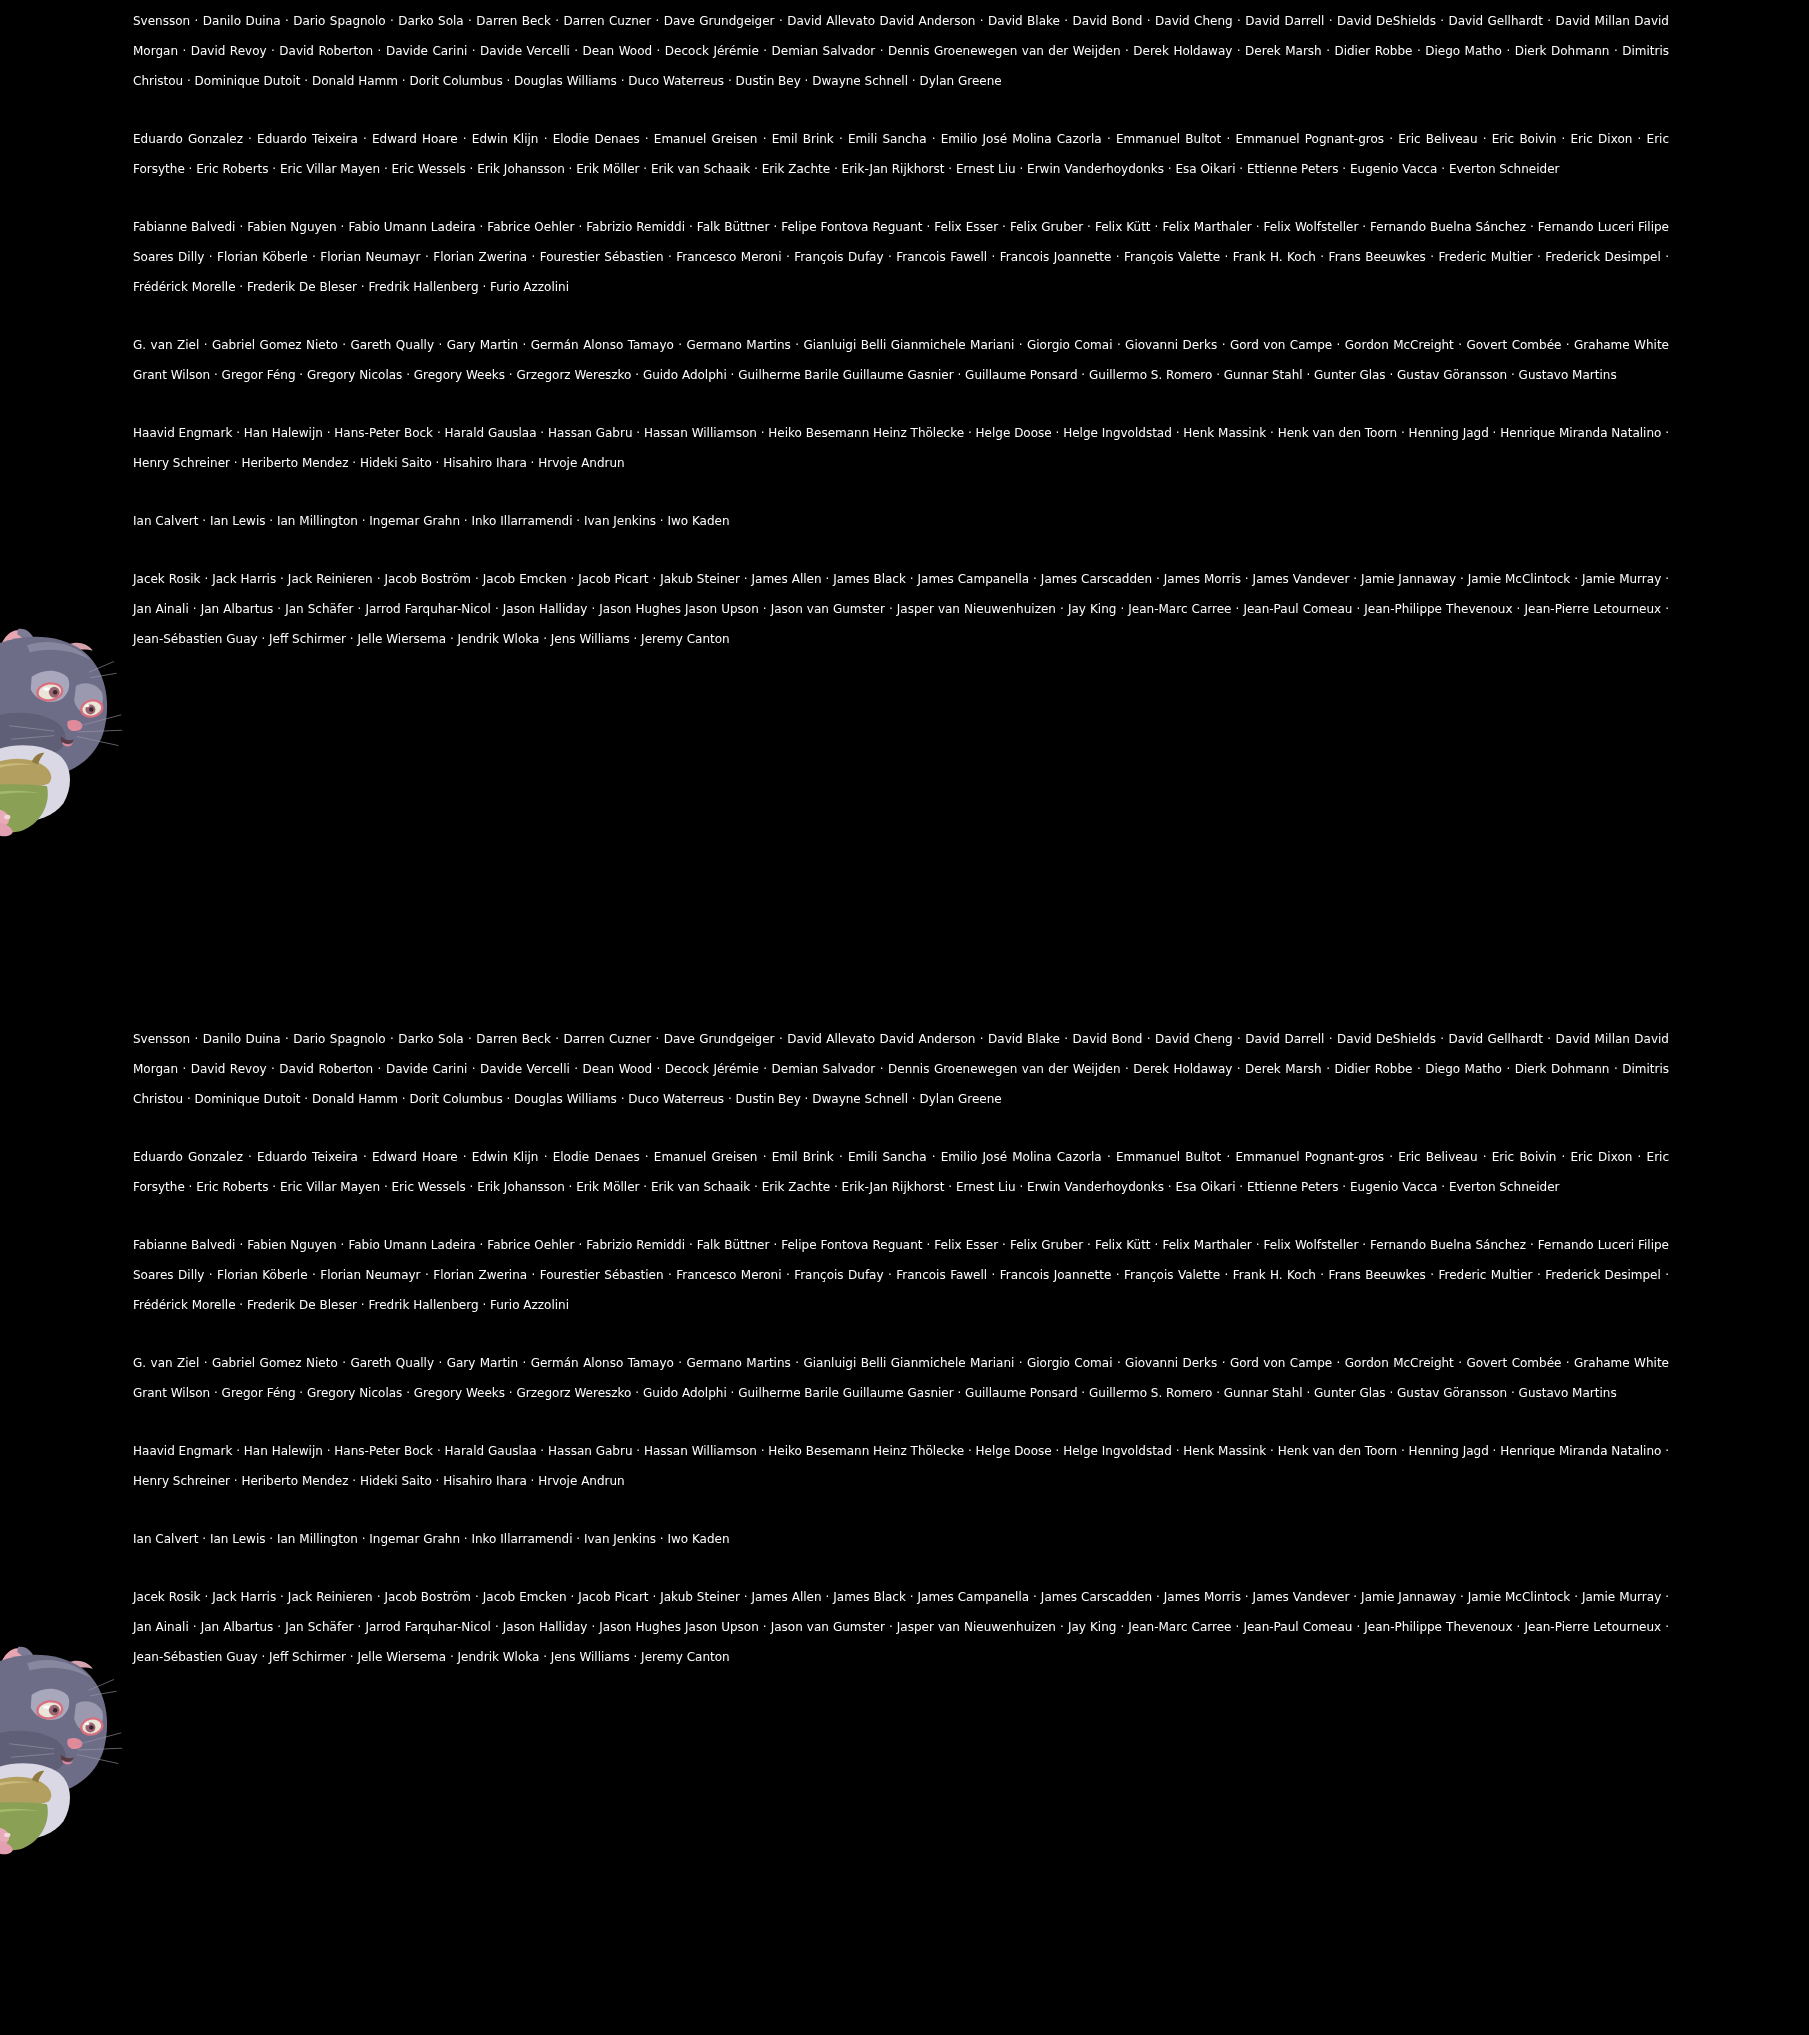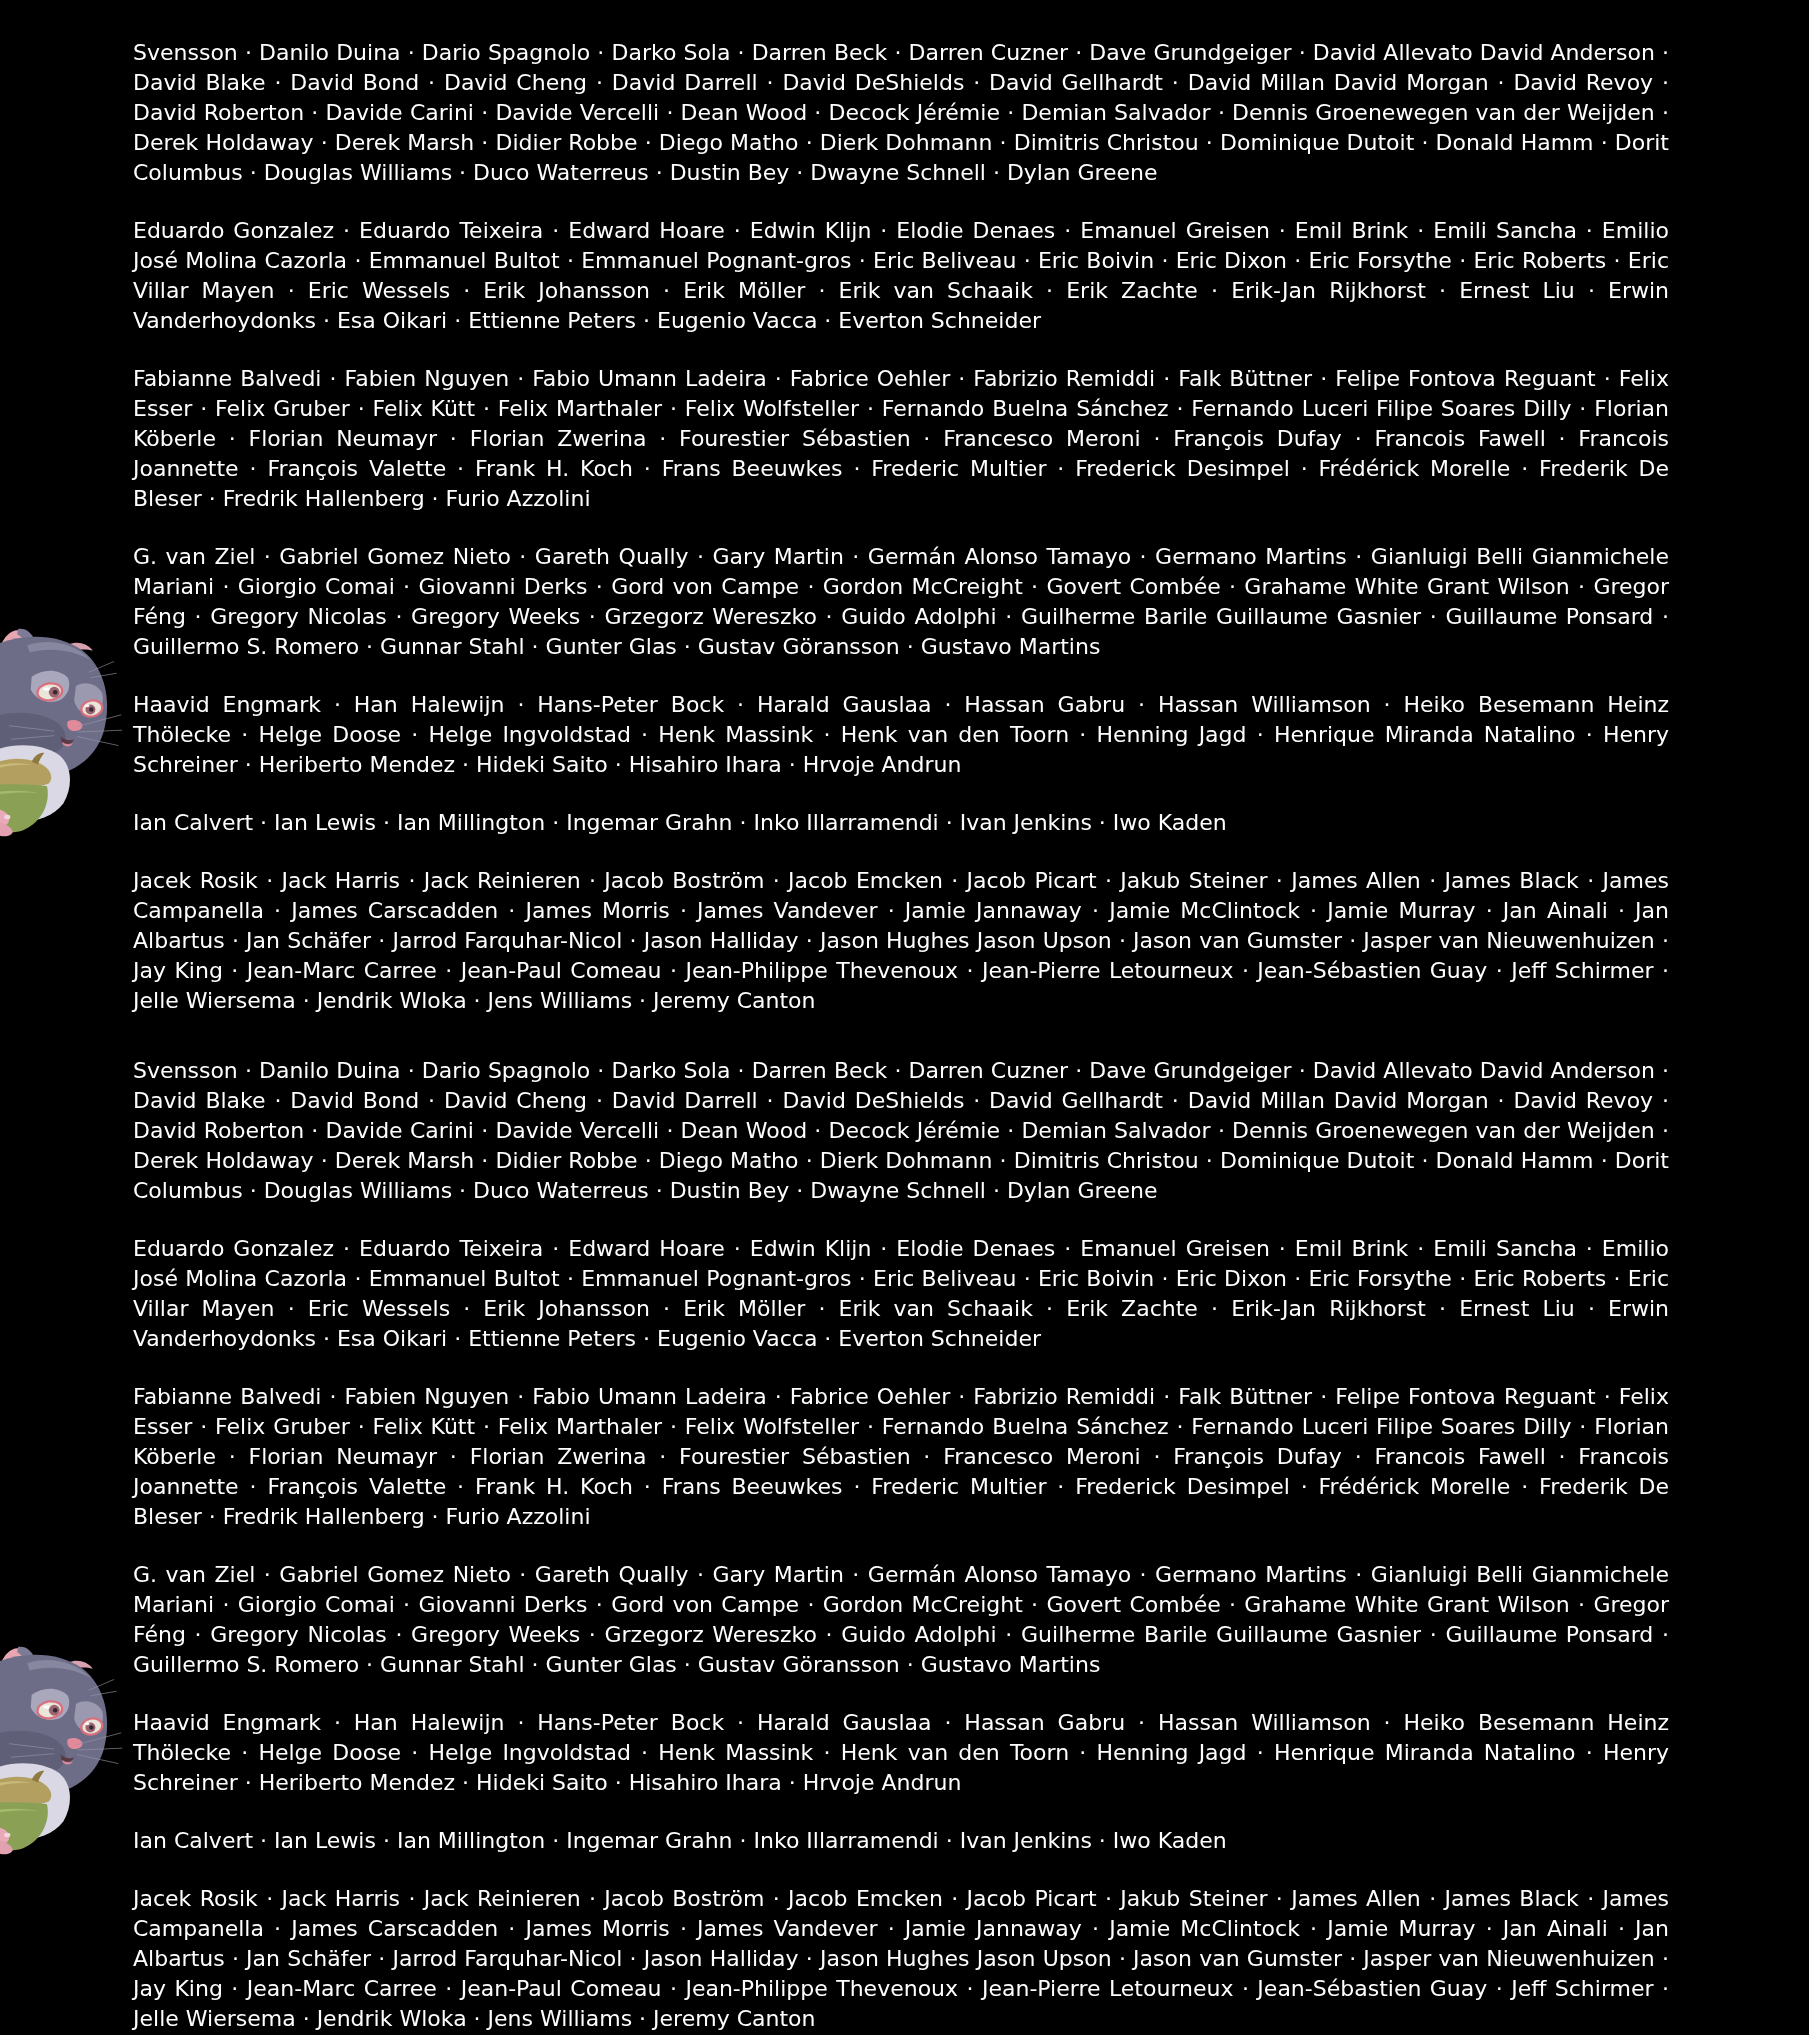--- a/index.html
+++ b/index.html
@@ -23,11 +23,10 @@
   .credits {
     padding: 5.9px 140px 0 133px;
     font-family: "DejaVu Sans", "Liberation Sans", sans-serif;
-    font-size: 22px;
+    font-size: 12px;
     line-height: 30px;
     color: #ffffff;
     text-align: justify;
-    margin-top: 32px;
   }
   .para {
     margin: 0 0 28px 0;

